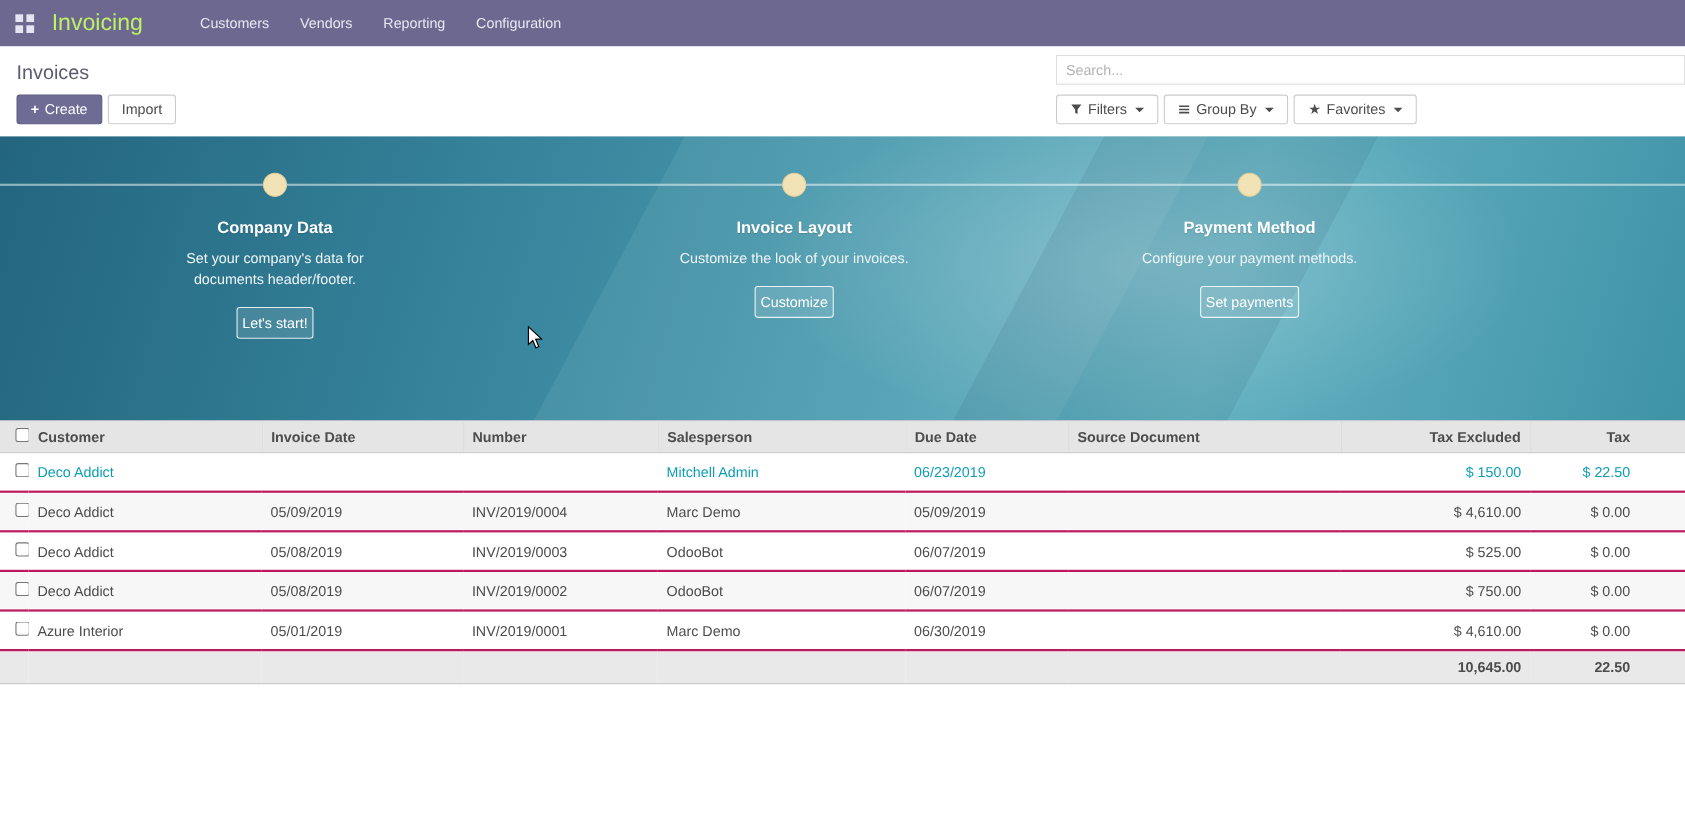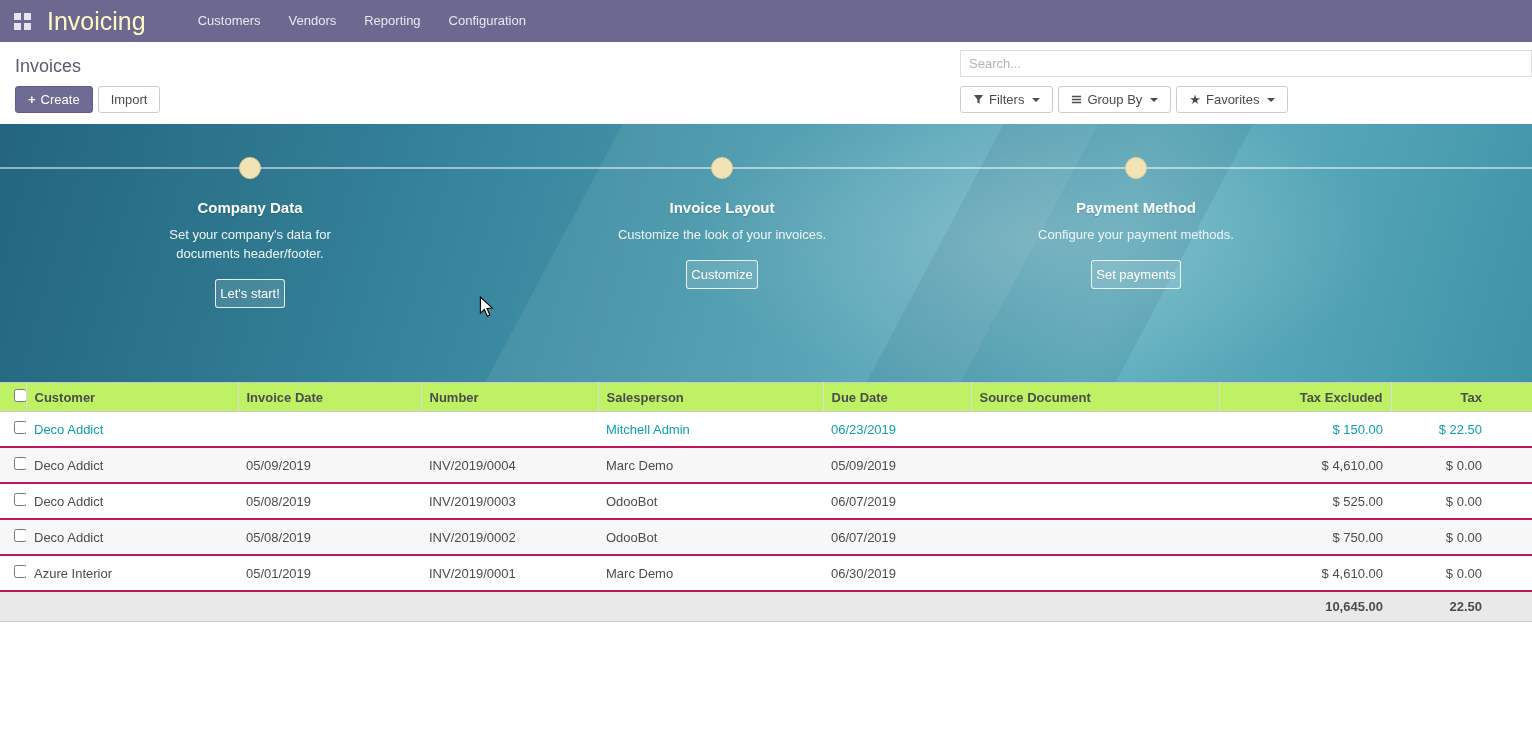--- a/index.html
+++ b/index.html
@@ -37,8 +37,8 @@
   }
   .apps-icon i { background: #e6e4f0; display: block; }
   .app-title {
-    font-size: 25px;
-    color: #fef9c3;
+    font-size: 21px;
+    color: #bef264;
     margin-right: 38px;
     cursor: pointer;
   }

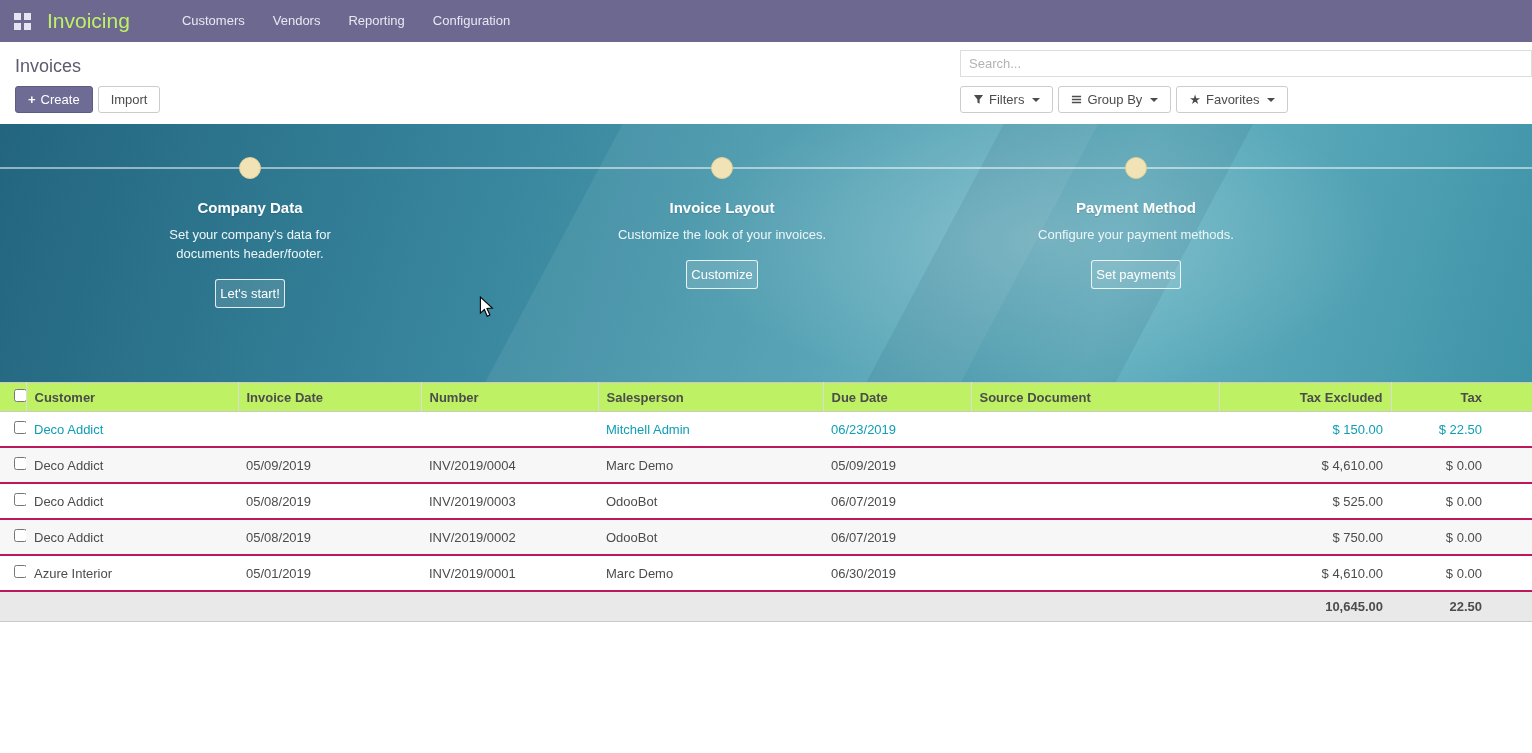--- a/index.html
+++ b/index.html
@@ -199,7 +199,7 @@
     table-layout: fixed;
   }
   table.invoices thead th {
-    background: #bef264;
+    background: #e5e5e5;
     border-top: 1px solid #cacaca;
     border-bottom: 1px solid #cacaca;
     border-right: 1px solid #dcdcdc;

